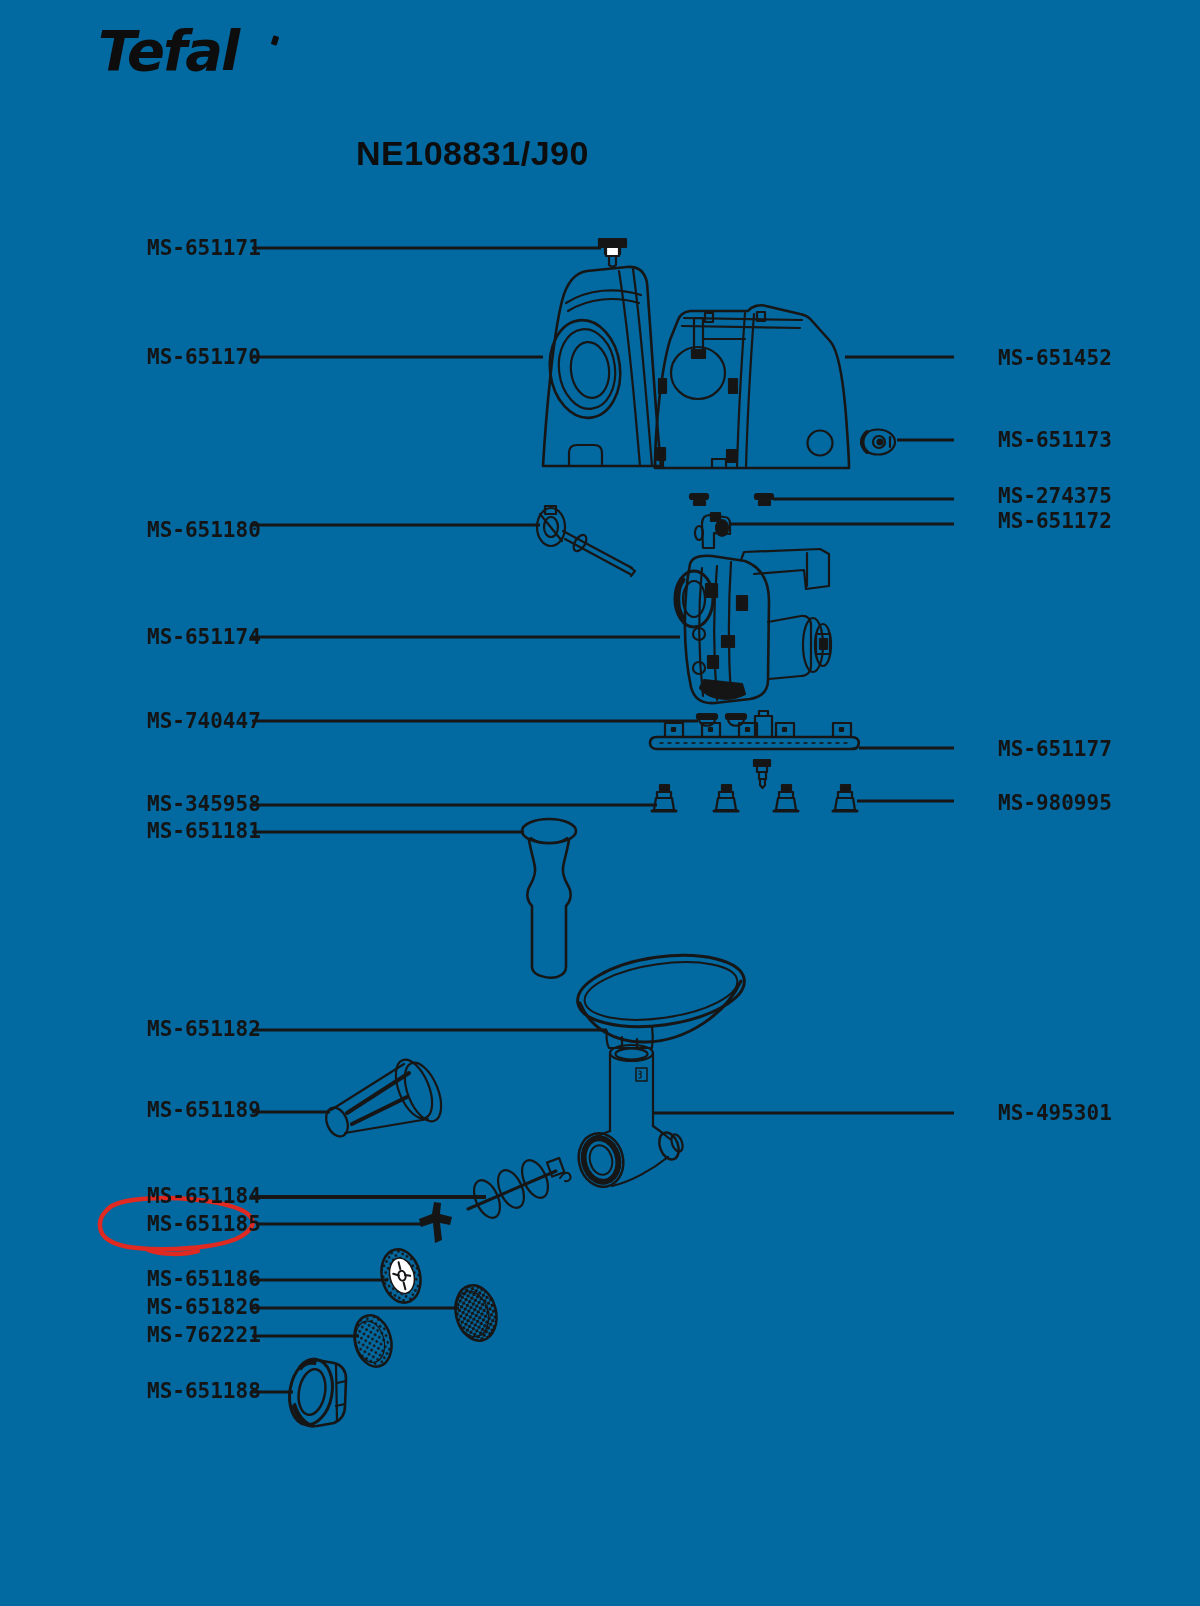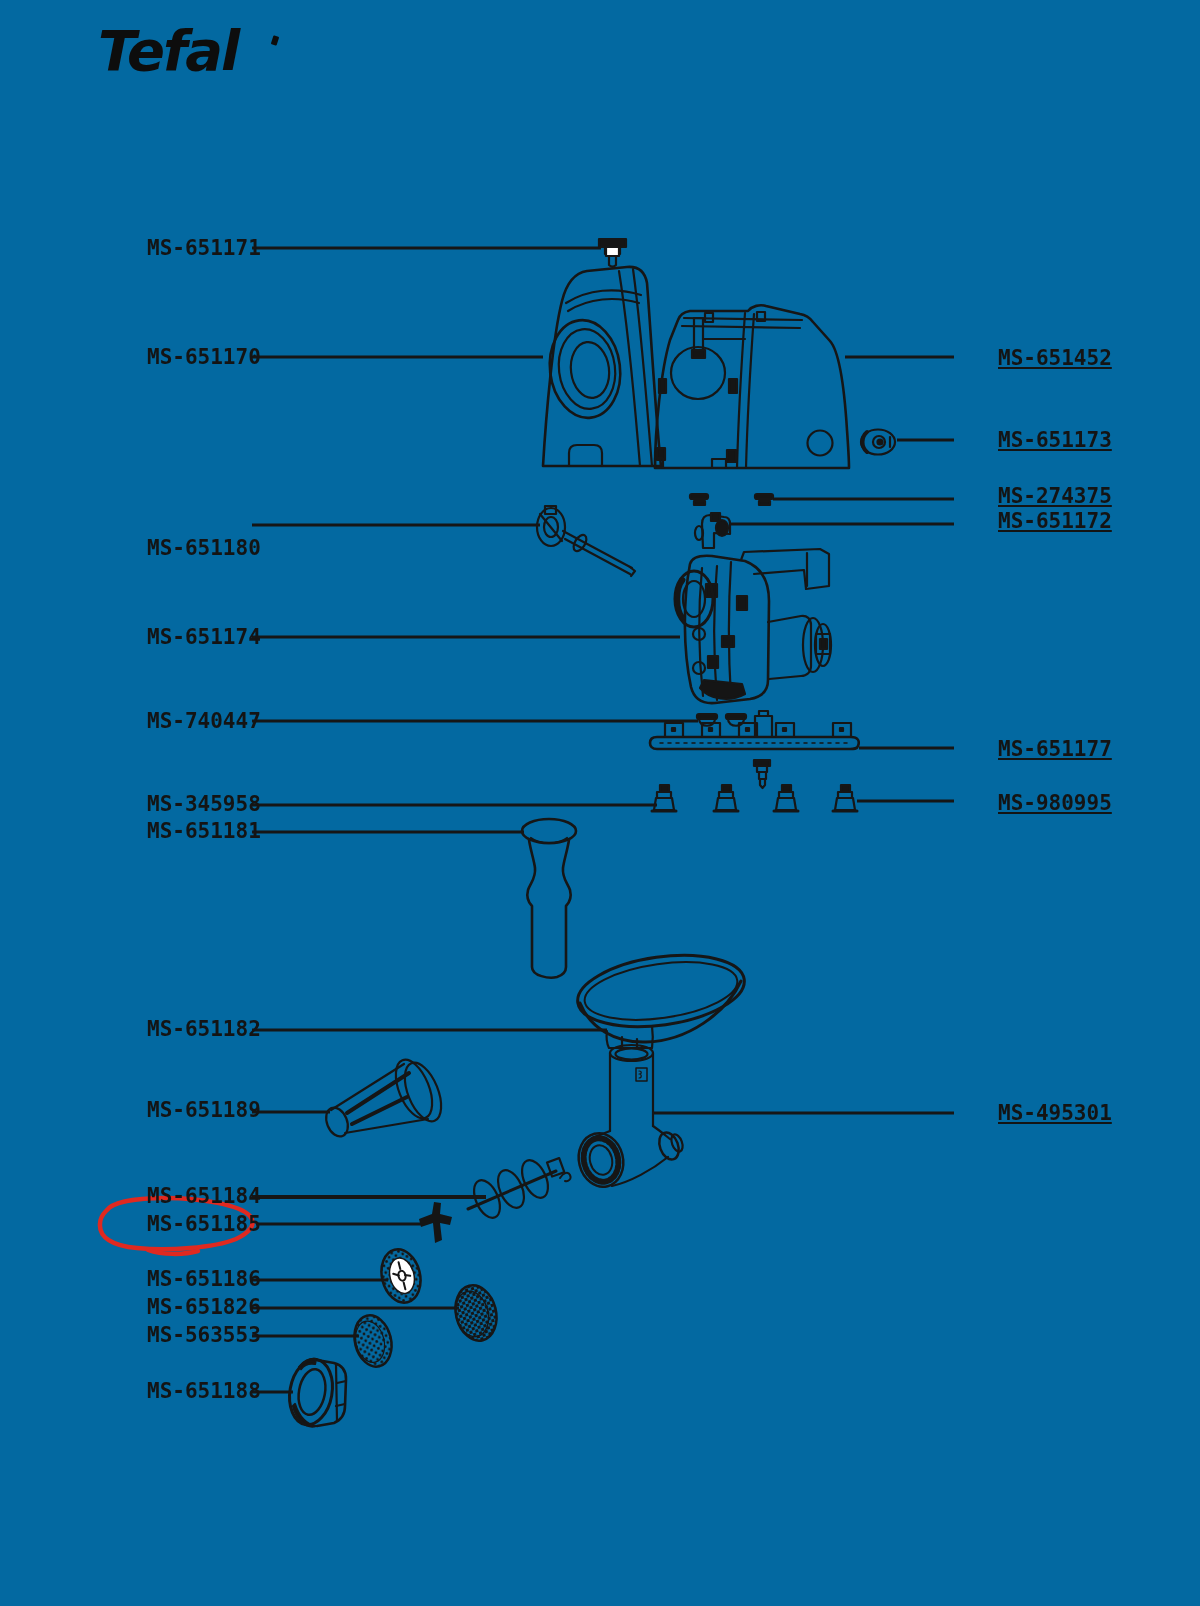--- a/index.html
+++ b/index.html
@@ -25,6 +25,7 @@
 
   <div class="logo">Tefal</div>
   <div class="logo-mark"></div>
+  <h1 class="title">NE108831/J90</h1>
 
   <svg class="art" width="1200" height="1606" viewBox="0 0 1200 1606" fill="none" stroke="#161616" stroke-width="2.2" stroke-linejoin="round" stroke-linecap="round">
 

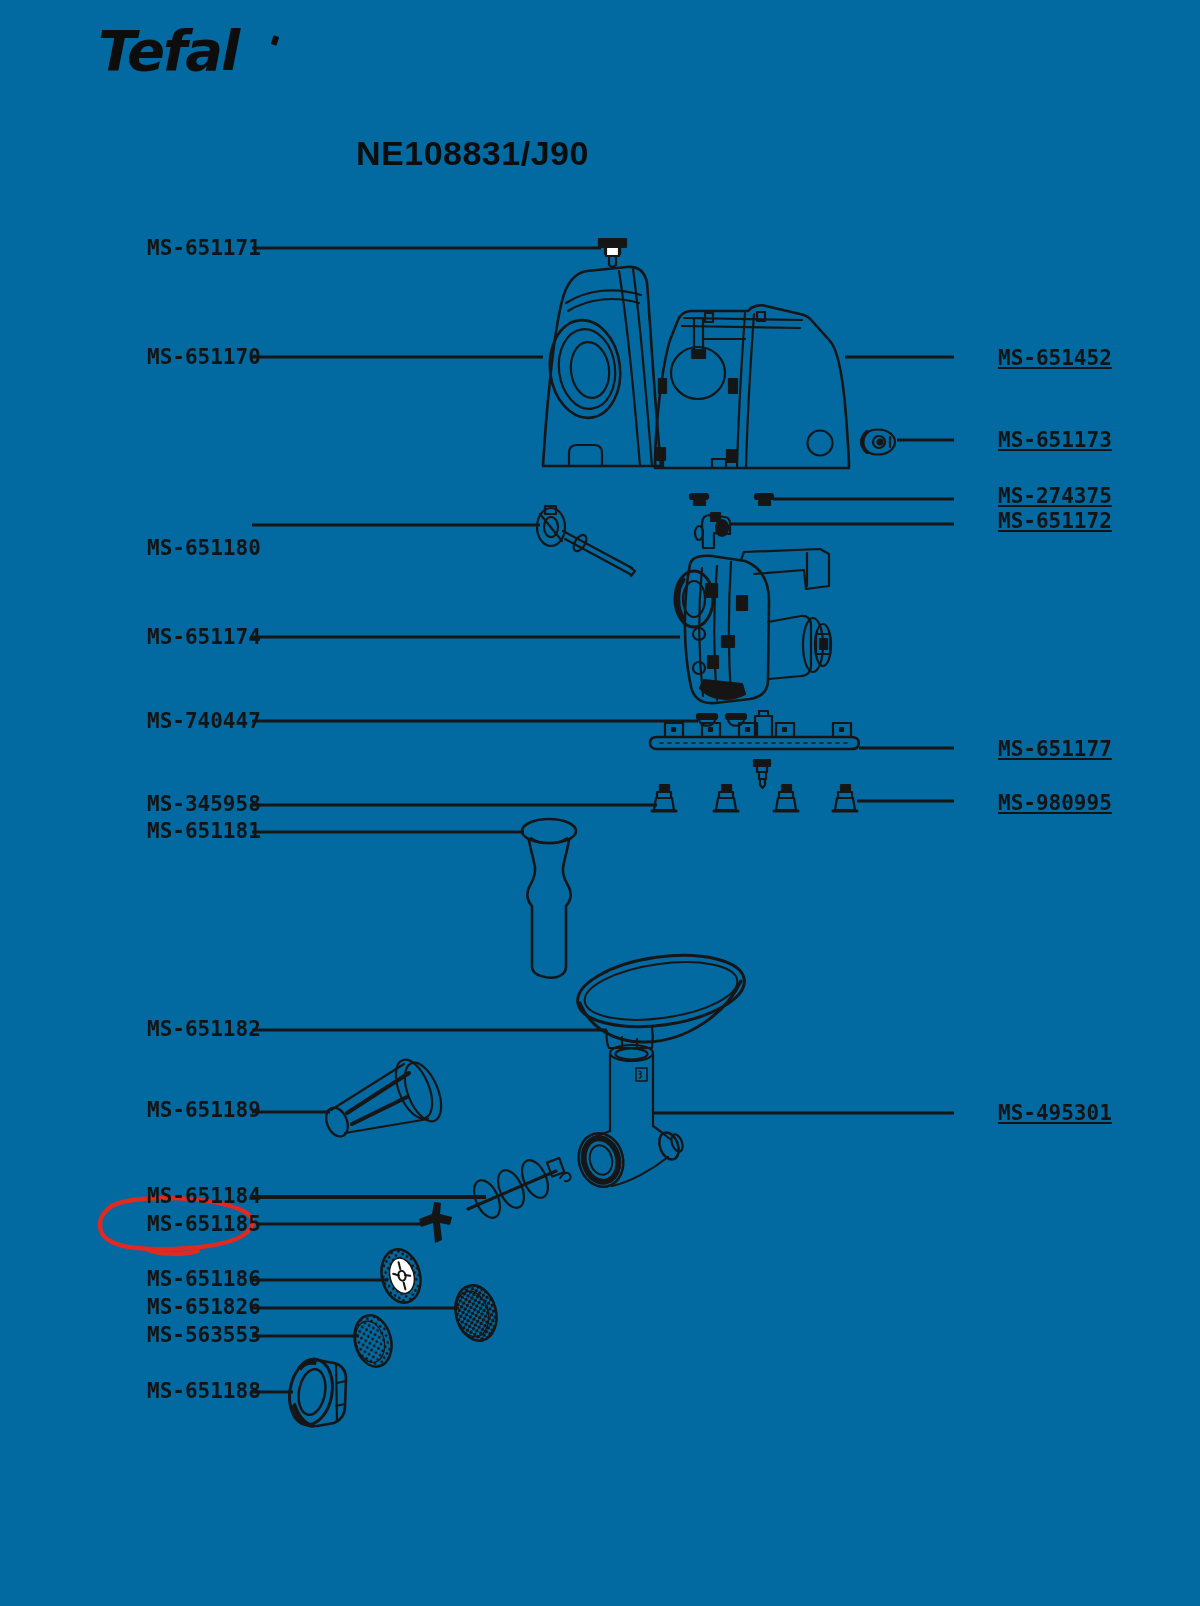--- a/index.html
+++ b/index.html
@@ -14,7 +14,7 @@
   .lbl{position:absolute;transform:translateY(-50%);font-weight:bold;font-size:21px;
         letter-spacing:0px;white-space:nowrap;color:#141414;padding-left:32px;}
   .lbl.left{left:115px;}
-  .lbl.right{left:966px;text-decoration:underline;}
+  .lbl.right{left:966px;}
   svg.art{position:absolute;left:0;top:0;}
   svg.art *{vector-effect:none;}
 </style>

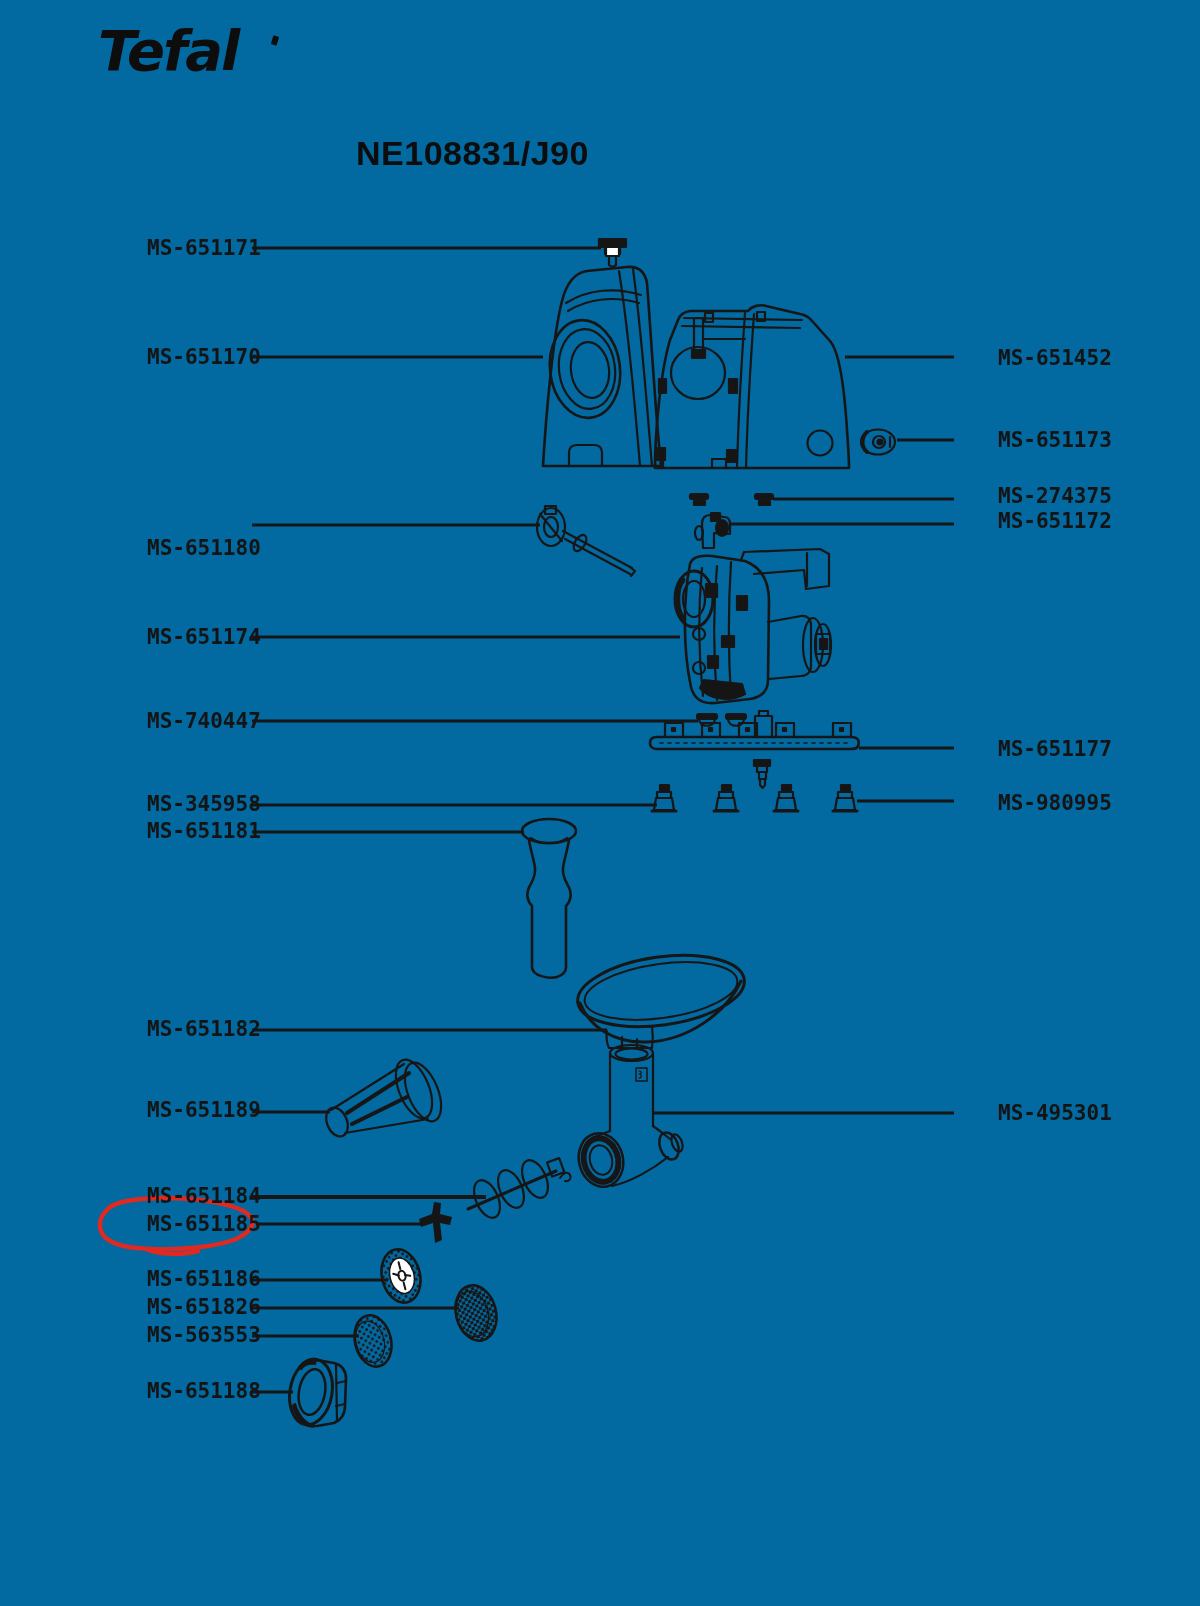--- a/index.html
+++ b/index.html
@@ -307,7 +307,7 @@
 
   <div class="lbl left" style="top:248px">MS-651171</div>
   <div class="lbl left" style="top:357px">MS-651170</div>
-  <div class="lbl left" style="top:548px">MS-651180</div>
+  <div class="lbl left" style="top:530px">MS-651180</div>
   <div class="lbl left" style="top:637px">MS-651174</div>
   <div class="lbl left" style="top:721px">MS-740447</div>
   <div class="lbl left" style="top:804px">MS-345958</div>

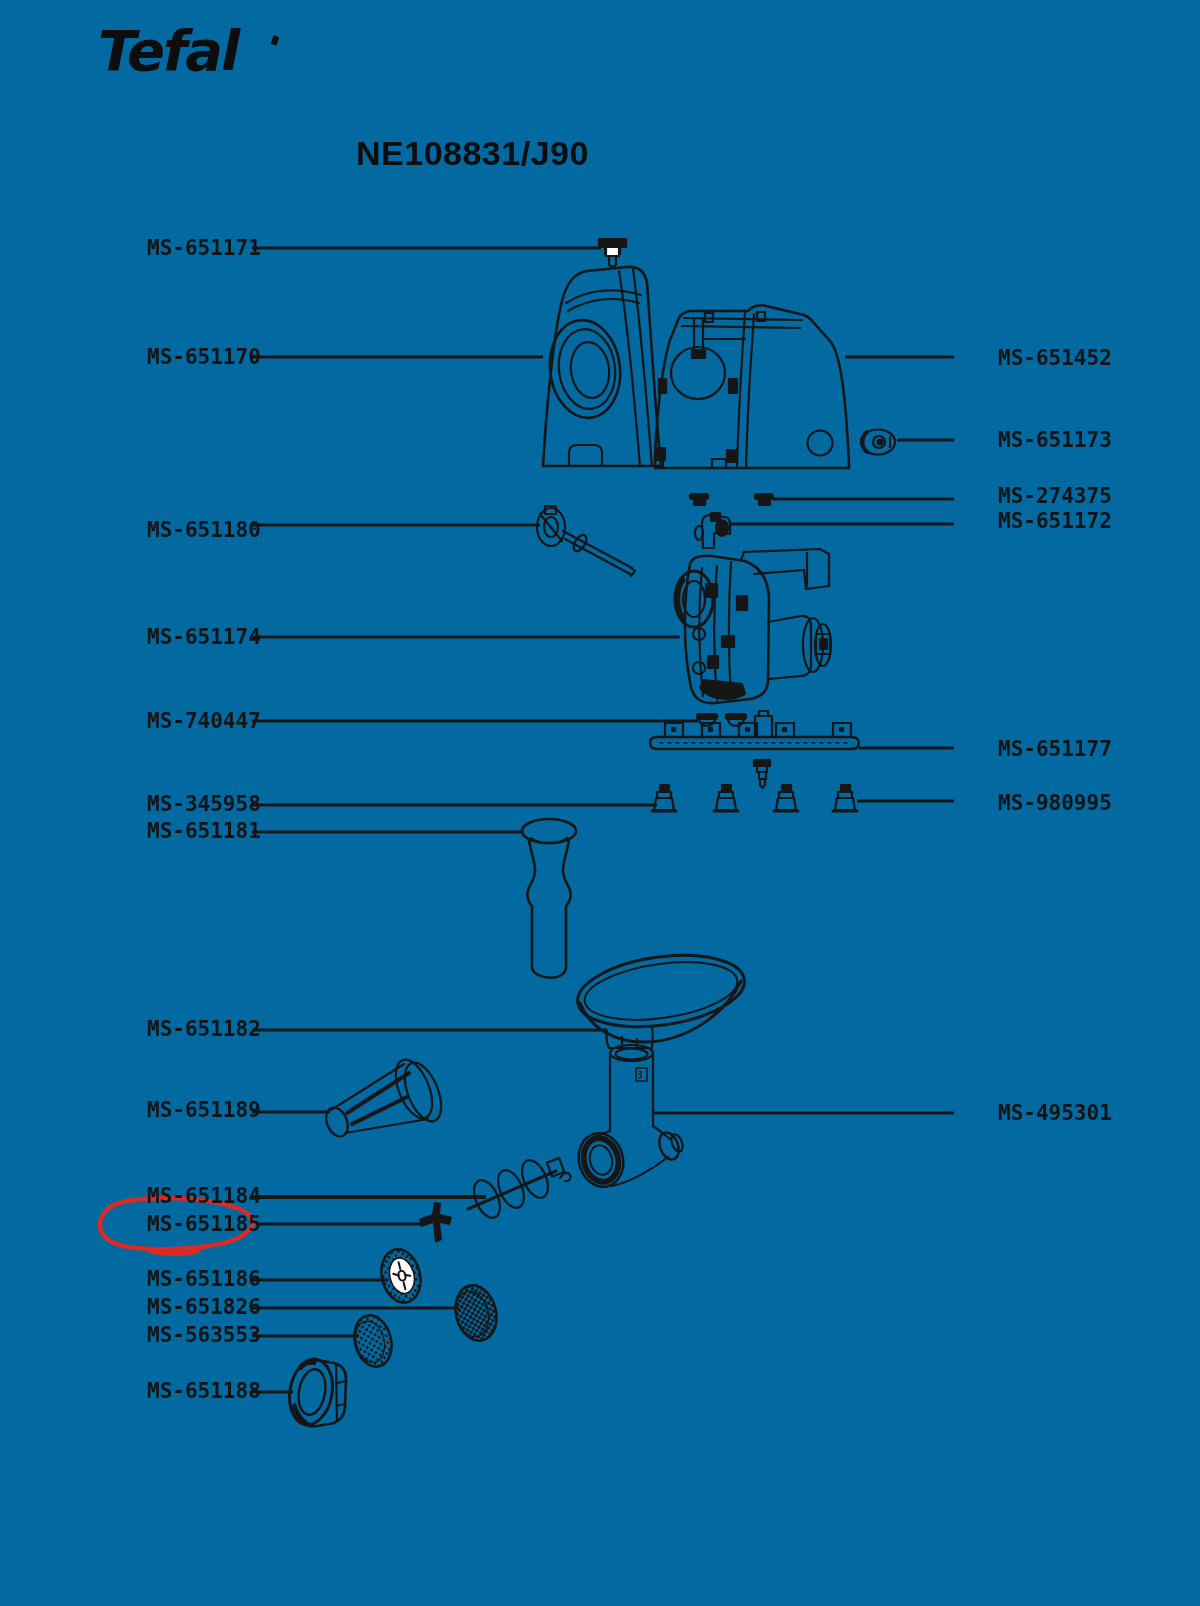--- a/index.html
+++ b/index.html
@@ -318,7 +318,7 @@
   <div class="lbl left" style="top:1224px">MS-651185</div>
   <div class="lbl left" style="top:1279px">MS-651186</div>
   <div class="lbl left" style="top:1307px">MS-651826</div>
-  <div class="lbl left" style="top:1335px">MS-563553</div>
+  <div class="lbl left" style="top:1335px">MS-762221</div>
   <div class="lbl left" style="top:1391px">MS-651188</div>
 
   <div class="lbl right" style="top:358px">MS-651452</div>

